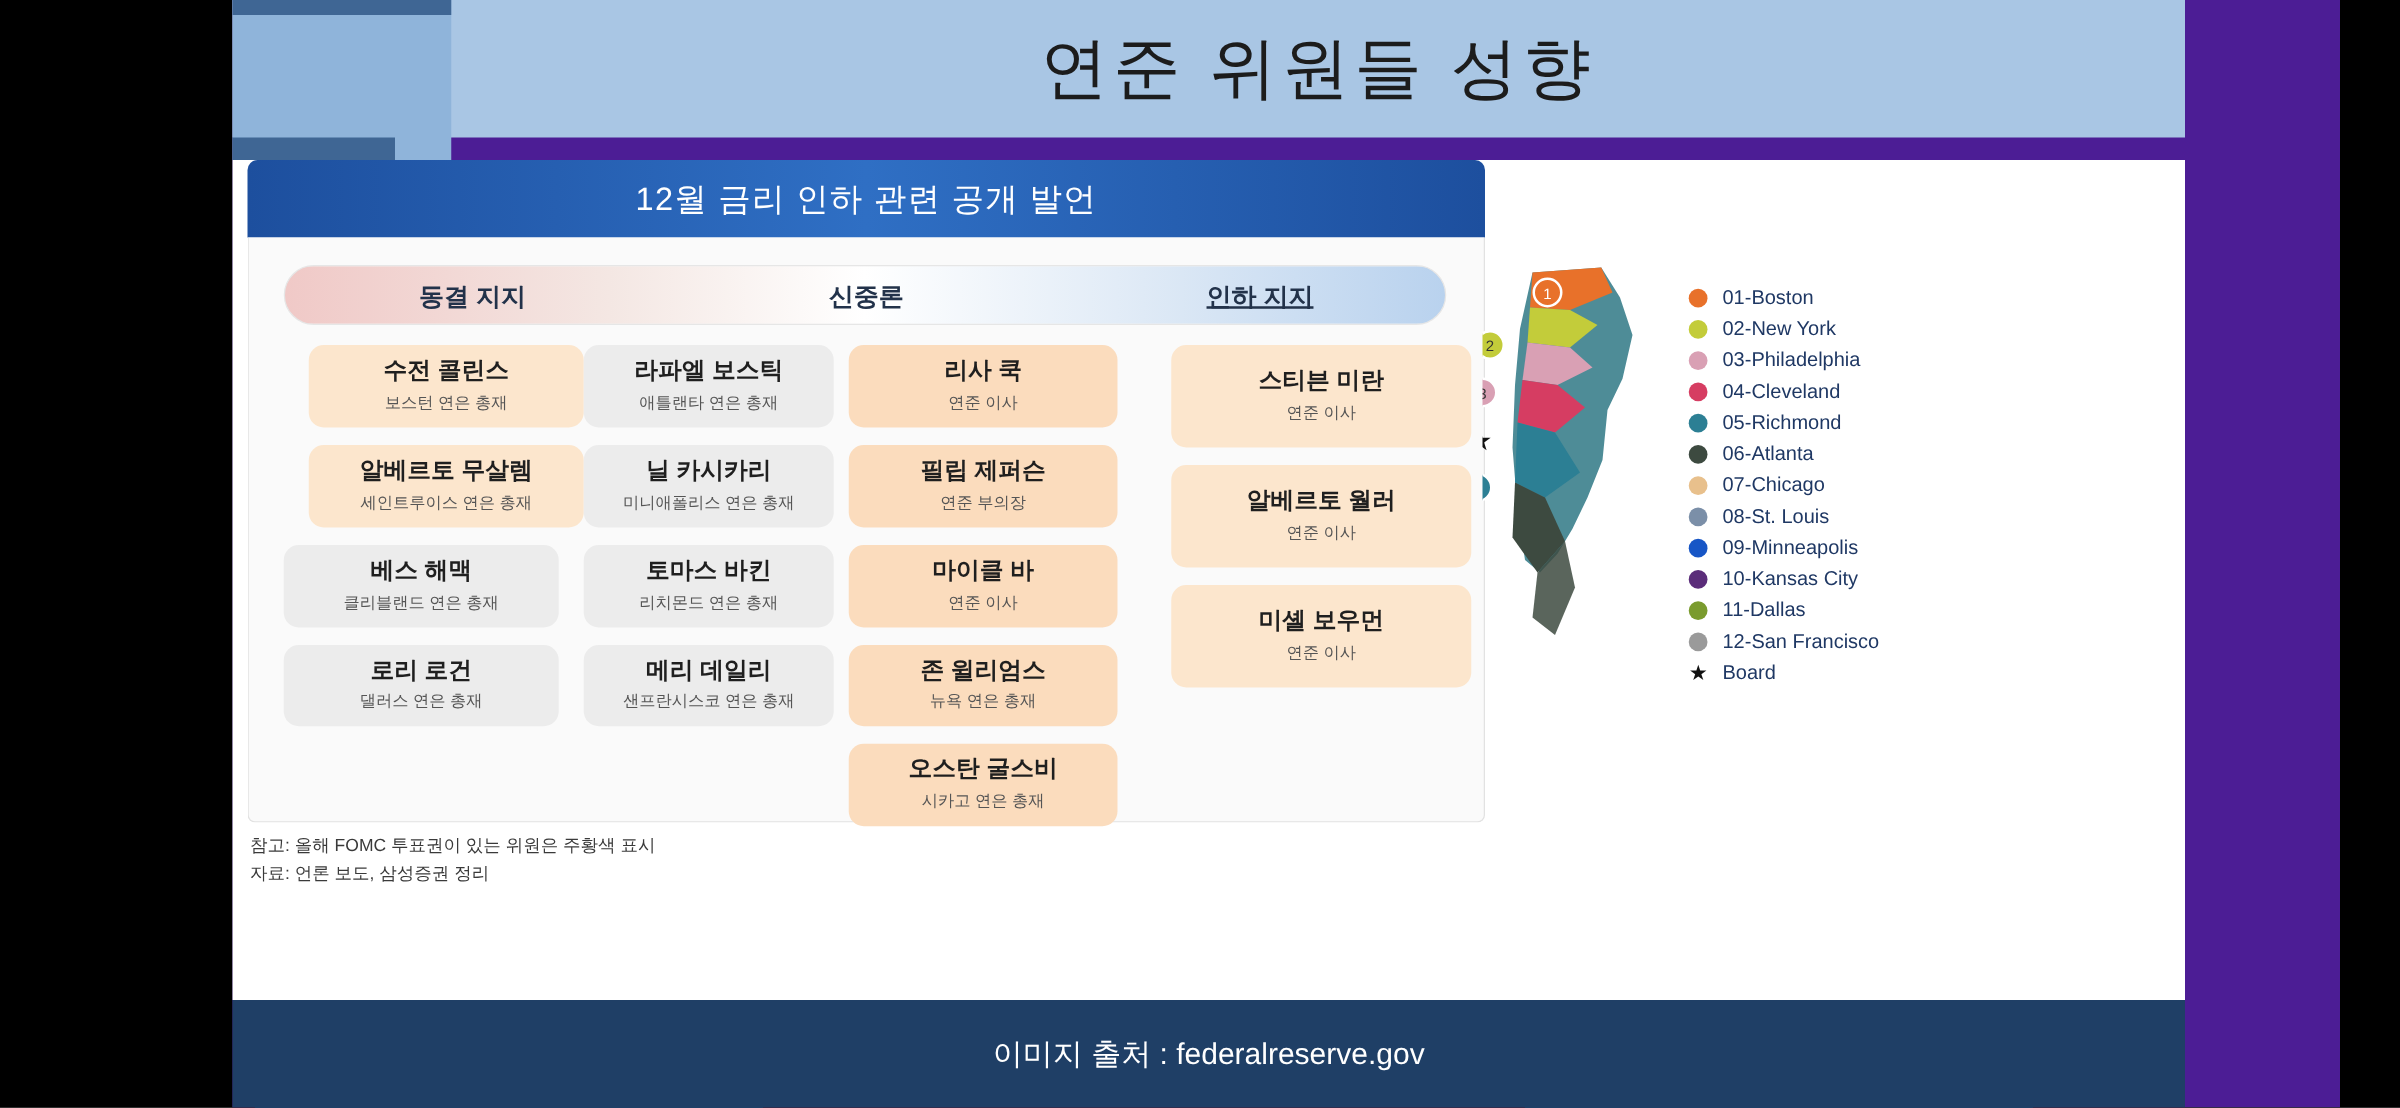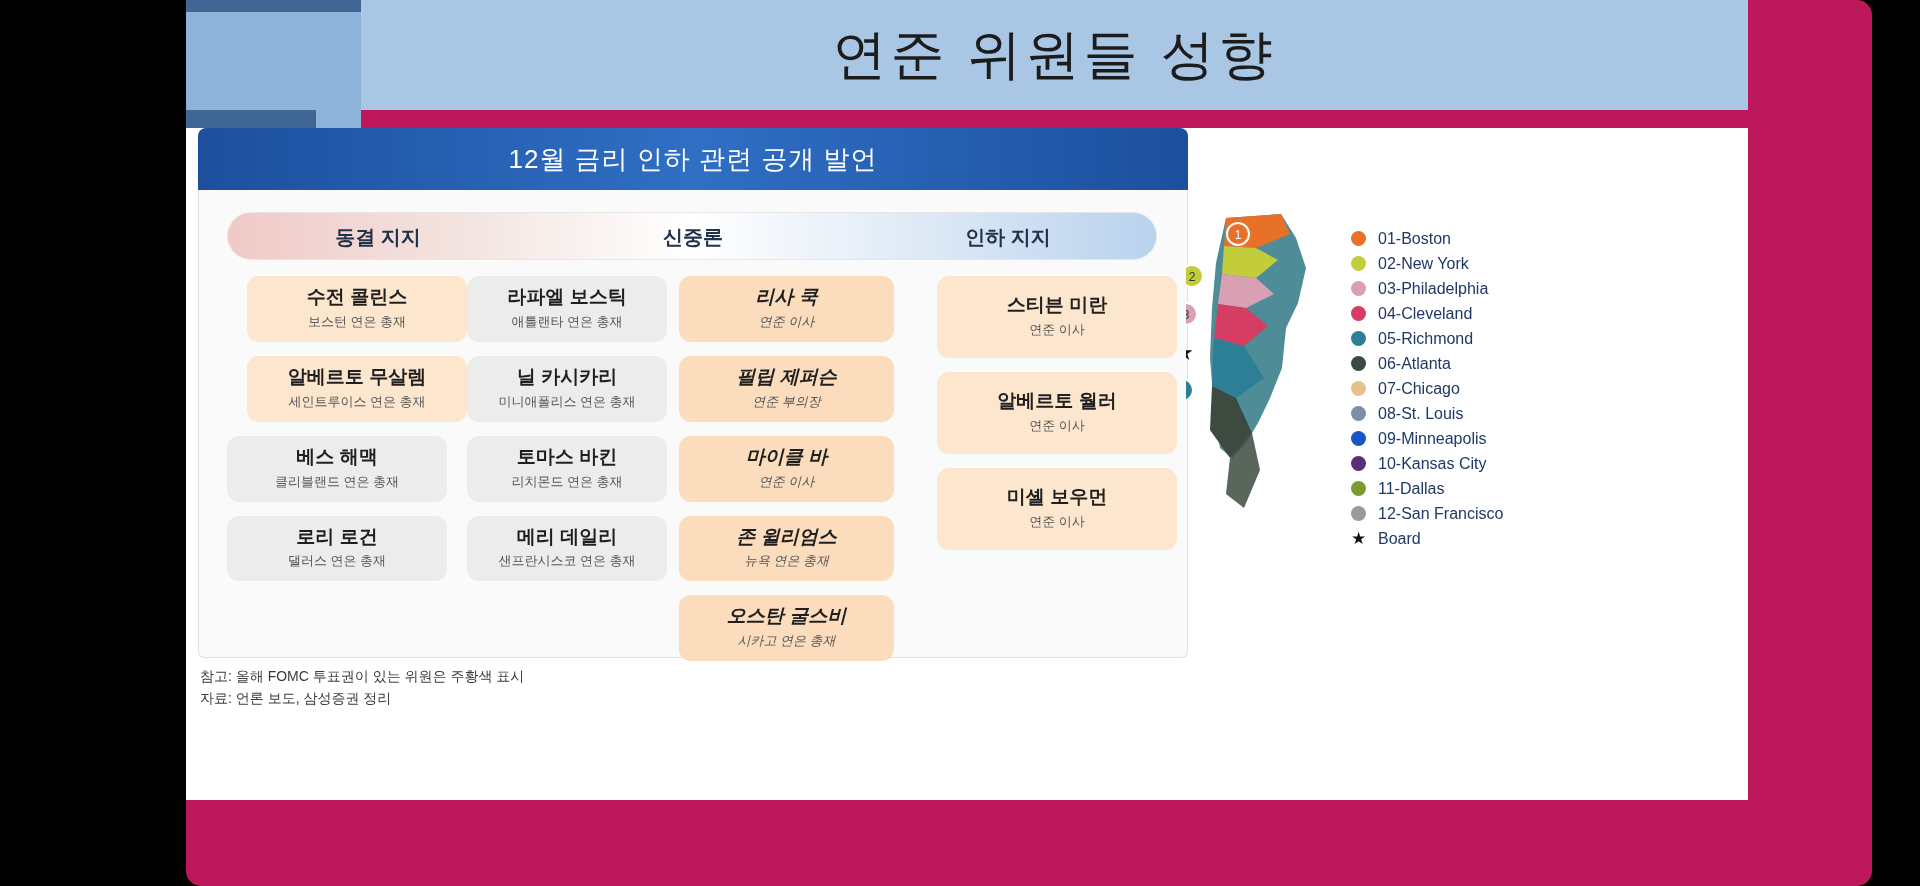--- a/index.html
+++ b/index.html
@@ -14,8 +14,7 @@
   
   .slide {
     position: absolute; left: 186px; top: 0; width: 1686px; height: 886px;
-    background: #be185d;
-    border-radius: 15px;
+    background: #4c1d95;
   }
   
   .title-band {

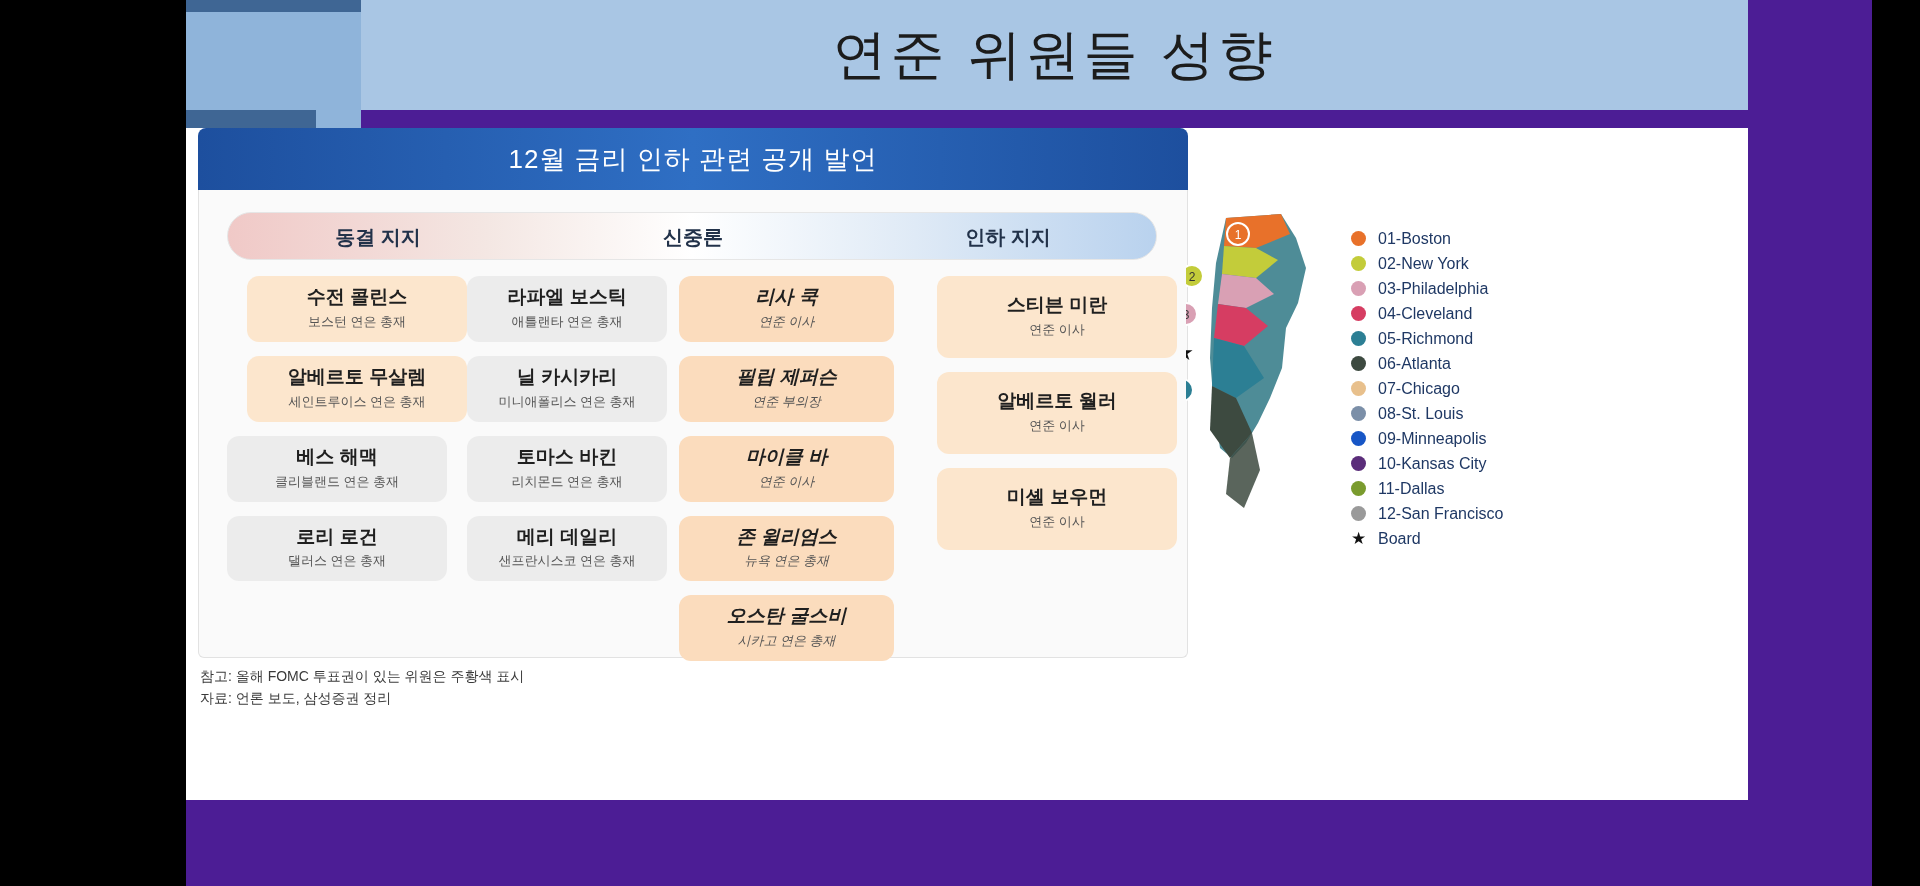--- a/index.html
+++ b/index.html
@@ -74,7 +74,7 @@
   }
   .seg-hold   { left: 0px;   width: 300px; }
   .seg-cautious { left: 300px; width: 330px; }
-  .seg-cut    { left: 630px; width: 300px; }
+  .seg-cut    { left: 630px; width: 300px; text-decoration: underline; }
 
   
   .col { position: absolute; top: 86px; }

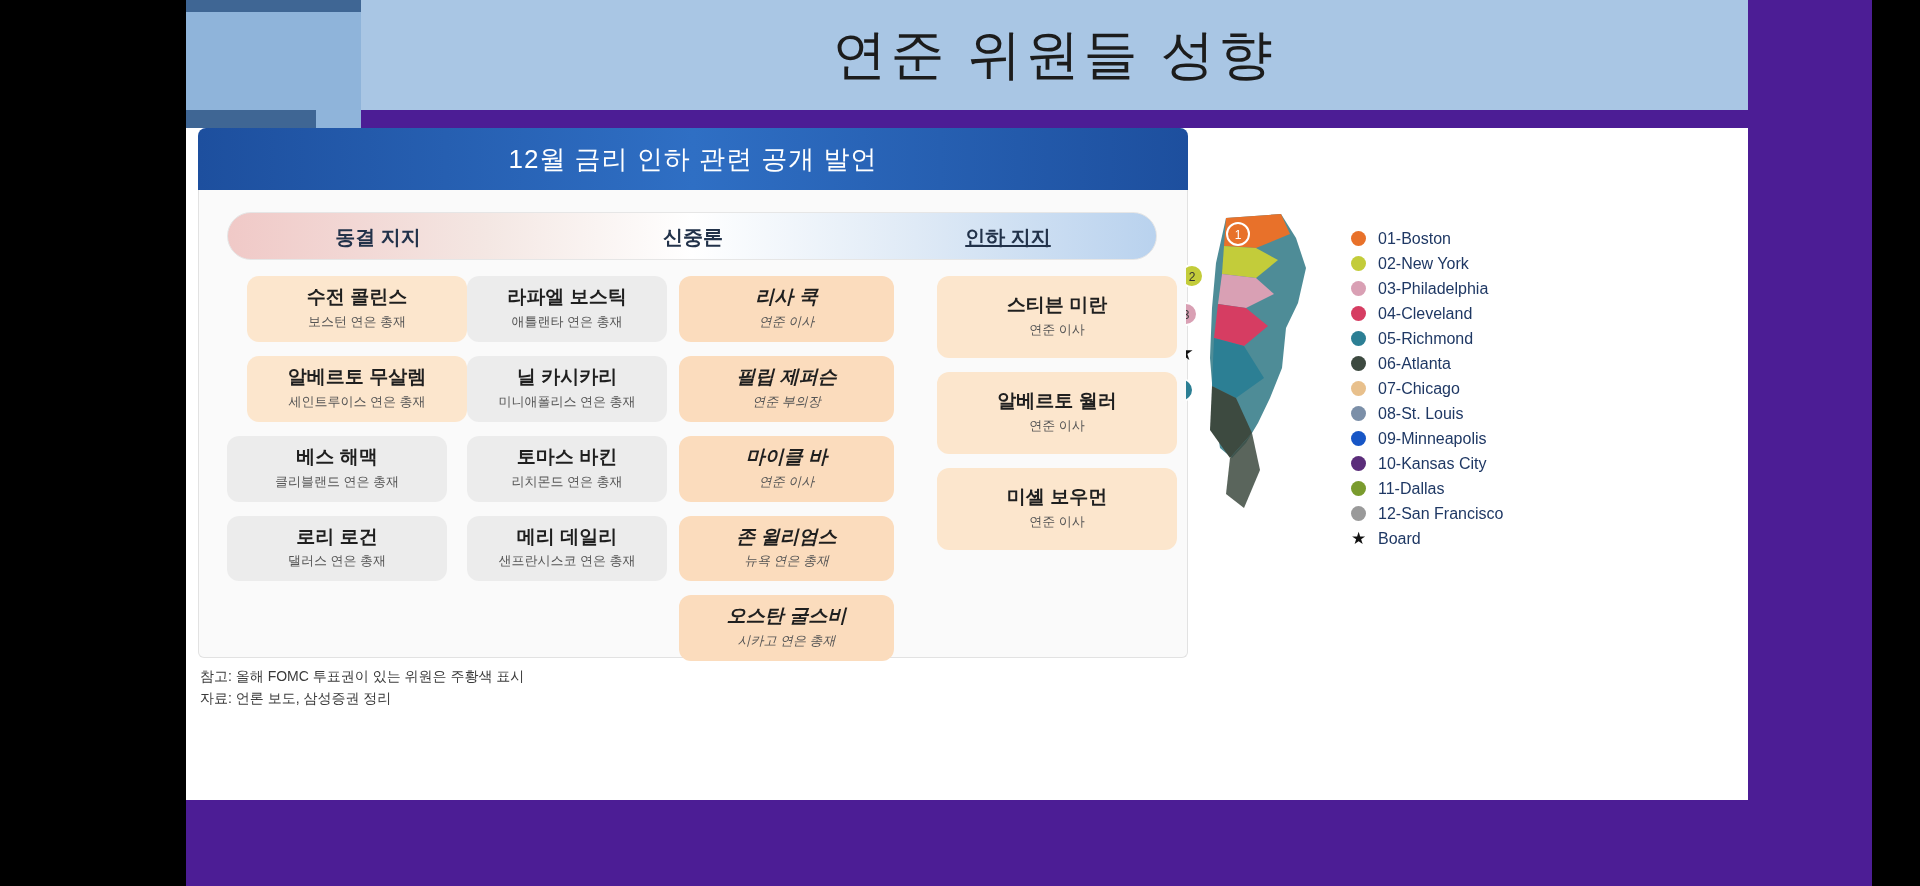--- a/index.html
+++ b/index.html
@@ -89,7 +89,7 @@
     background: #ececec;
   }
   .chip.warm { background: #fce6cd; margin-left: 20px; }
-  .chip.warm-strong { background: #fbdcbd; font-style: italic; }
+  .chip.warm-strong { background: #fbdcbd; }
   .chip .nm { font-size: 19px; font-weight: bold; color: #1f1f1f; line-height: 1.15; }
   .chip .role { font-size: 13px; color: #555; margin-top: 5px; }
   .chip.h2 { padding-top: 18px; padding-bottom: 19px; }

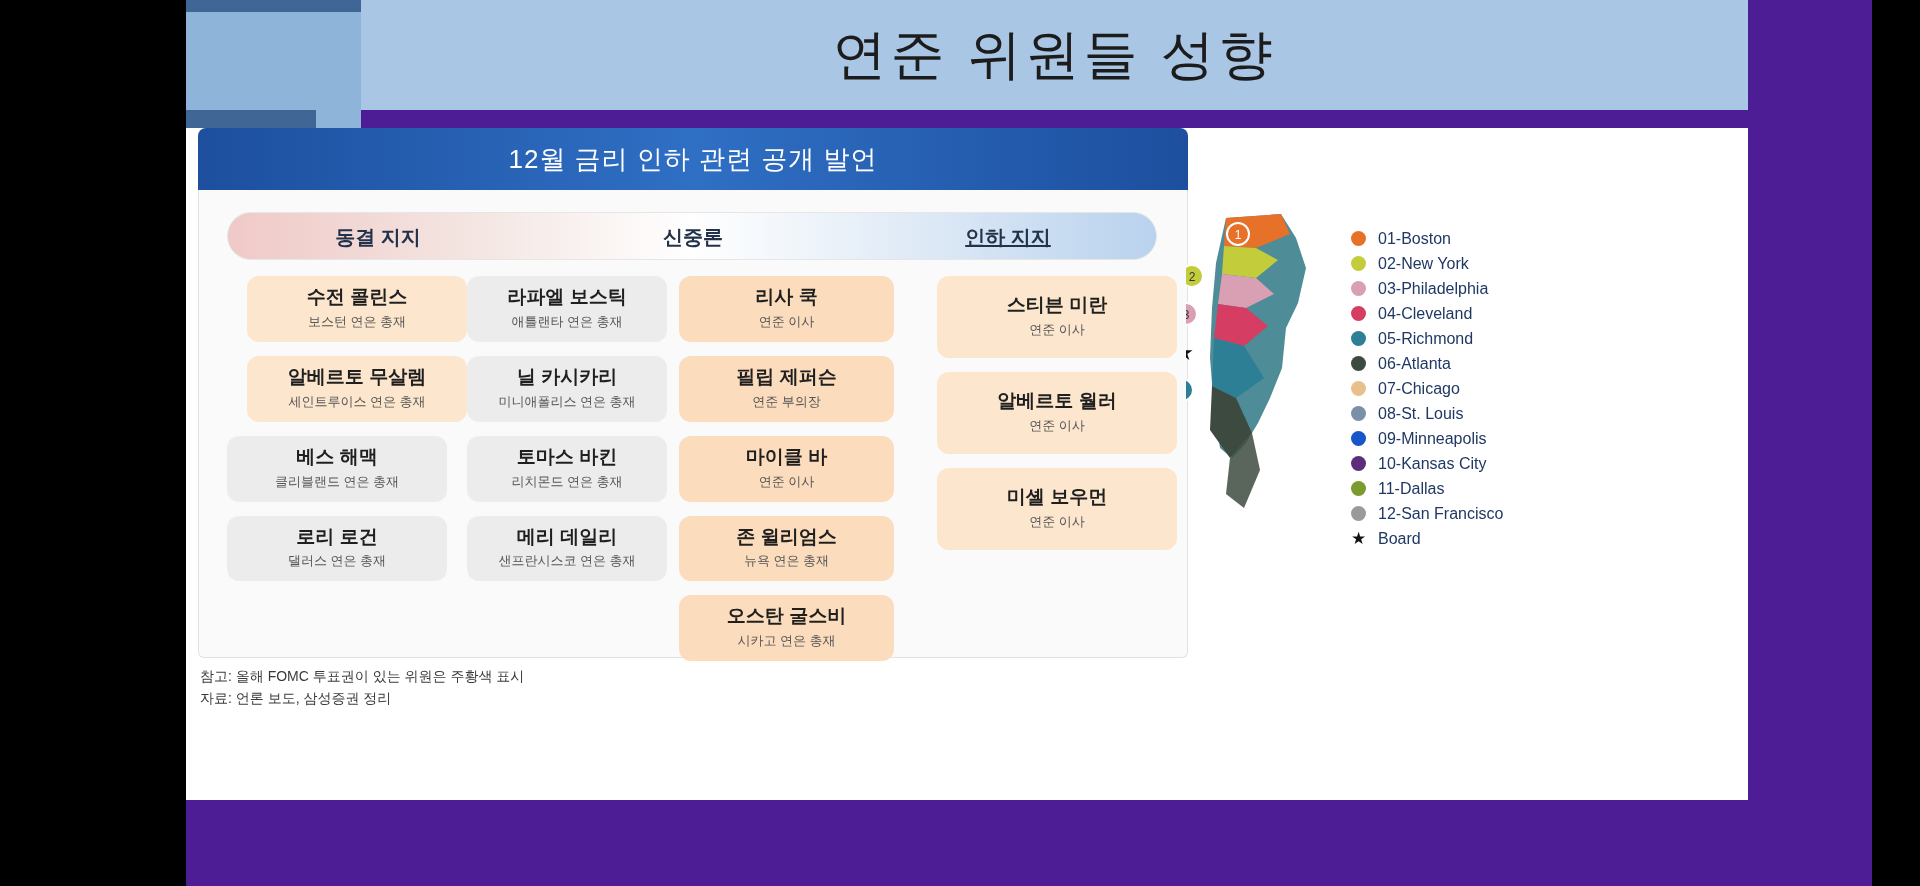--- a/index.html
+++ b/index.html
@@ -306,6 +306,9 @@
     </div>
   </div>
 
+  <div class="caption-bar">
+    <span>이미지 출처 : federalreserve.gov</span>
+  </div>
 
 </div>
 

